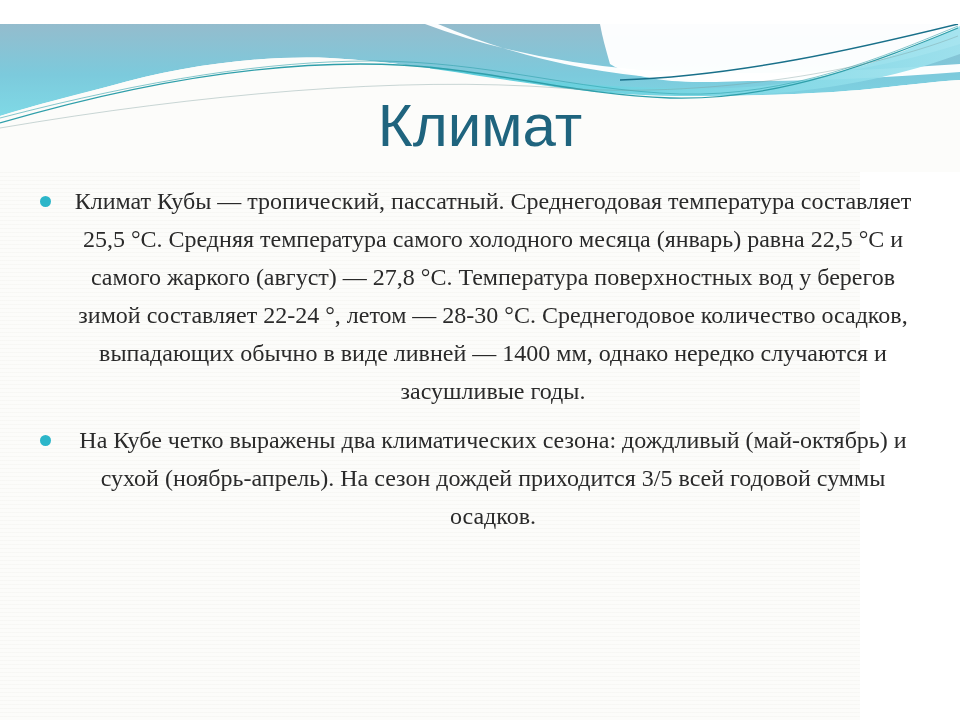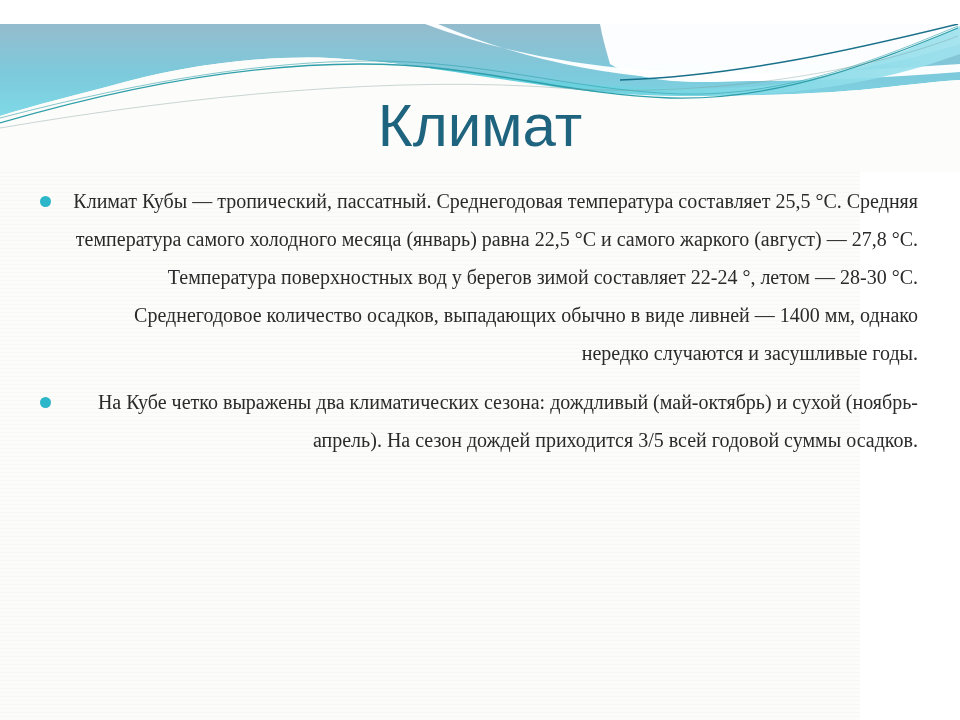--- a/index.html
+++ b/index.html
@@ -58,11 +58,11 @@
     position: relative;
     padding-left: 30px;
     font-family: "Liberation Serif", "DejaVu Serif", serif;
-    font-size: 20px;
+    font-size: 24px;
     line-height: 38px;
     color: #2a2a2a;
     margin: 0 0 11px 0;
-    text-align: right;
+    text-align: center;
   }
   .bullet-dot {
     position: absolute;

